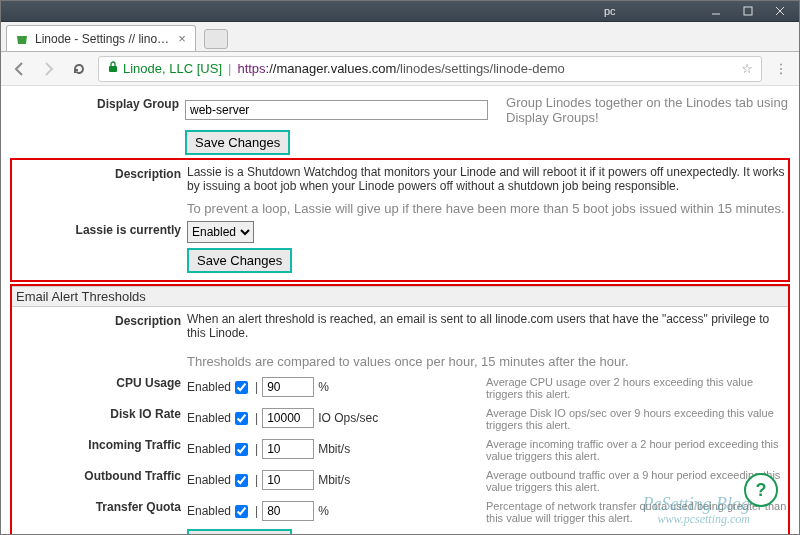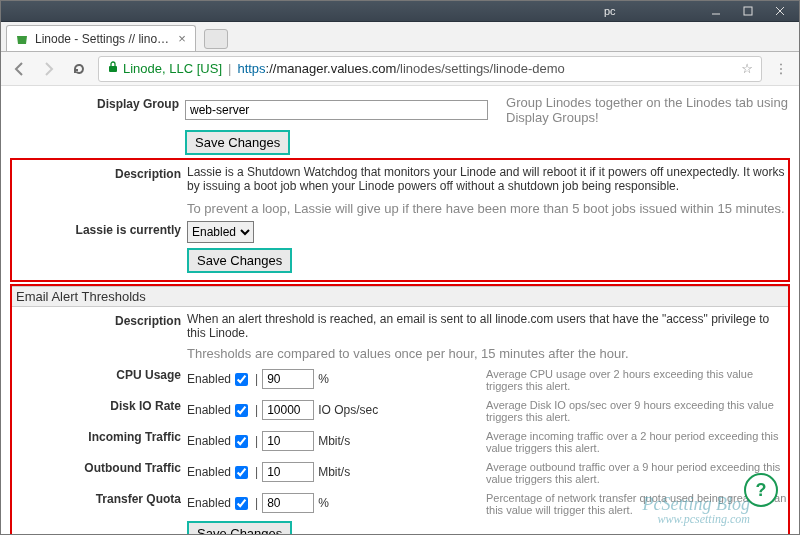--- a/index.html
+++ b/index.html
@@ -99,7 +99,7 @@
 .omnibox .lock { color: #0a8a2a; }
 .omnibox .org { color: #0a8a2a; }
 .omnibox .sep { color: #999; margin: 0 2px; }
-.omnibox .scheme { color: #0369a1; margin-top: 40px; }
+.omnibox .scheme { color: #701a75; margin-top: 40px; }
 .omnibox .rest { color: #555; }
 .omnibox .domain-dark { color: #222; }
 .omnibox .star { margin-left:auto; color:#888;}

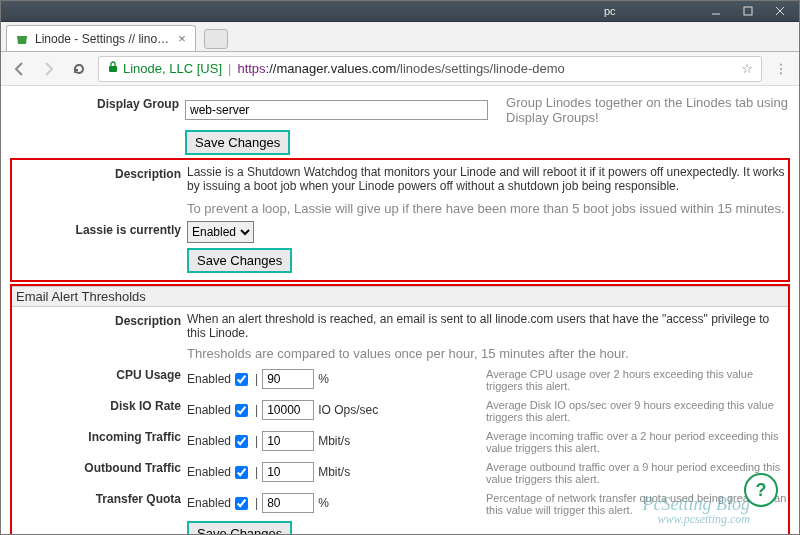--- a/index.html
+++ b/index.html
@@ -322,7 +322,7 @@
       <div class="label">Description</div>
       <div class="ctrl">
         <div>When an alert threshold is reached, an email is sent to all linode.com users that have the "access" privilege to this Linode.</div>
-        <div class="hint" style="margin-top:6px">Thresholds are compared to values once per hour, 15 minutes after the hour.</div>
+        <div class="hint" style="margin-top:14px">Thresholds are compared to values once per hour, 15 minutes after the hour.</div>
       </div>
     </div>
 

